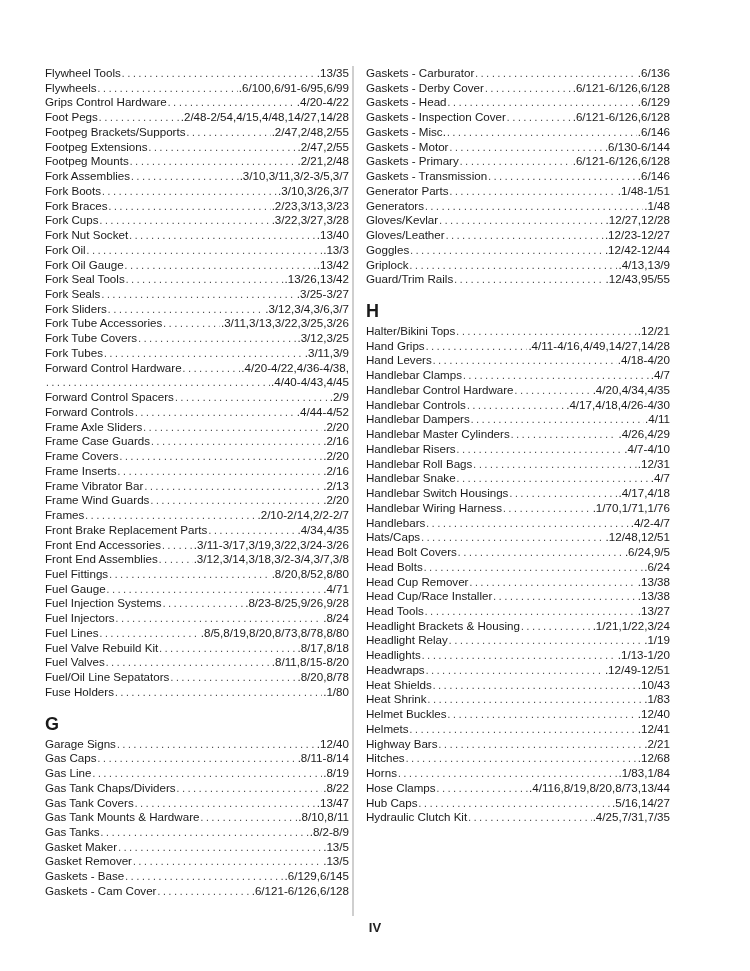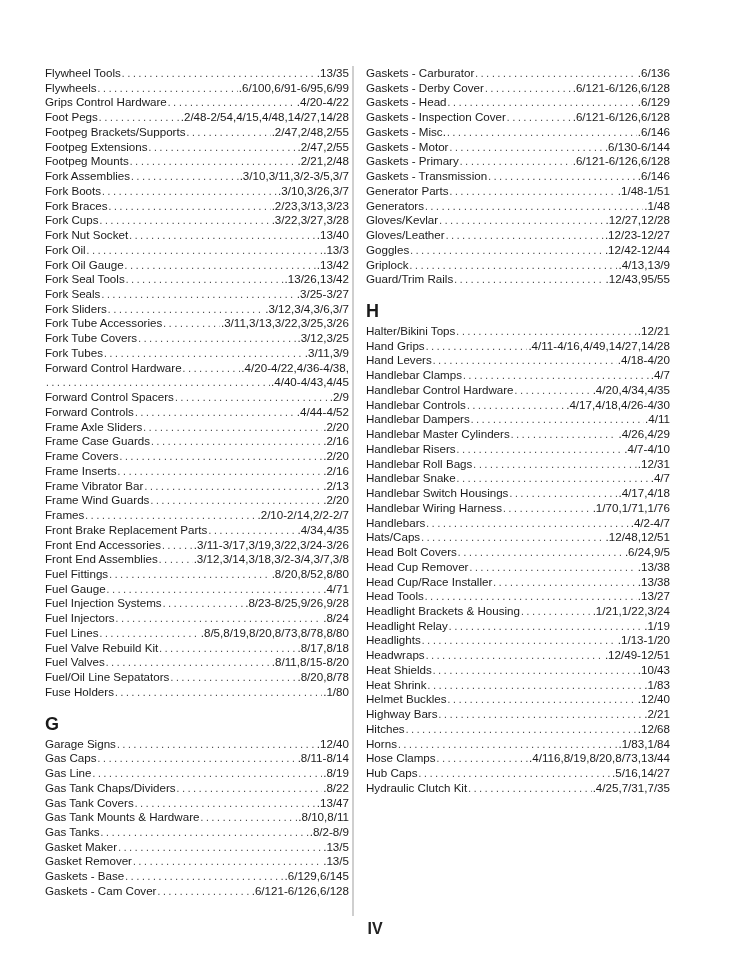--- a/index.html
+++ b/index.html
@@ -464,6 +464,11 @@
         <span class="pages">.6/24,9/5</span>
       </div>
       <div class="row">
+        <span class="term">Head Bolts</span>
+        <span class="leader"></span>
+        <span class="pages">.6/24</span>
+      </div>
+      <div class="row">
         <span class="term">Head Cup Remover</span>
         <span class="leader"></span>
         <span class="pages">.13/38</span>

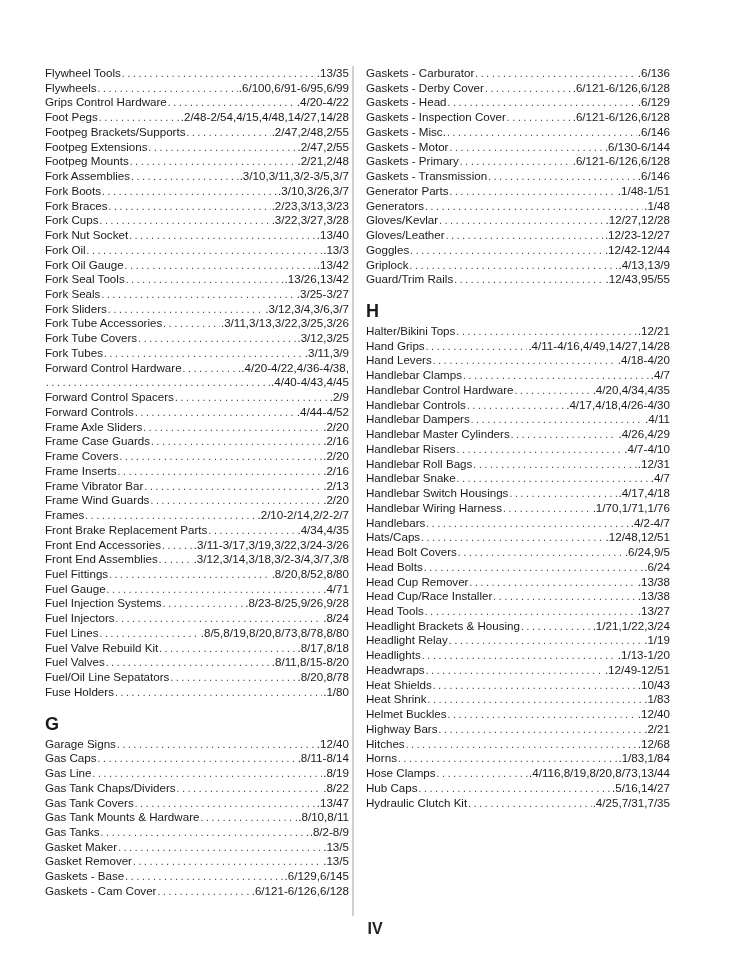--- a/index.html
+++ b/index.html
@@ -519,6 +519,11 @@
         <span class="pages">.12/40</span>
       </div>
       <div class="row">
+        <span class="term">Helmets</span>
+        <span class="leader"></span>
+        <span class="pages">.12/41</span>
+      </div>
+      <div class="row">
         <span class="term">Highway Bars</span>
         <span class="leader"></span>
         <span class="pages">.2/21</span>

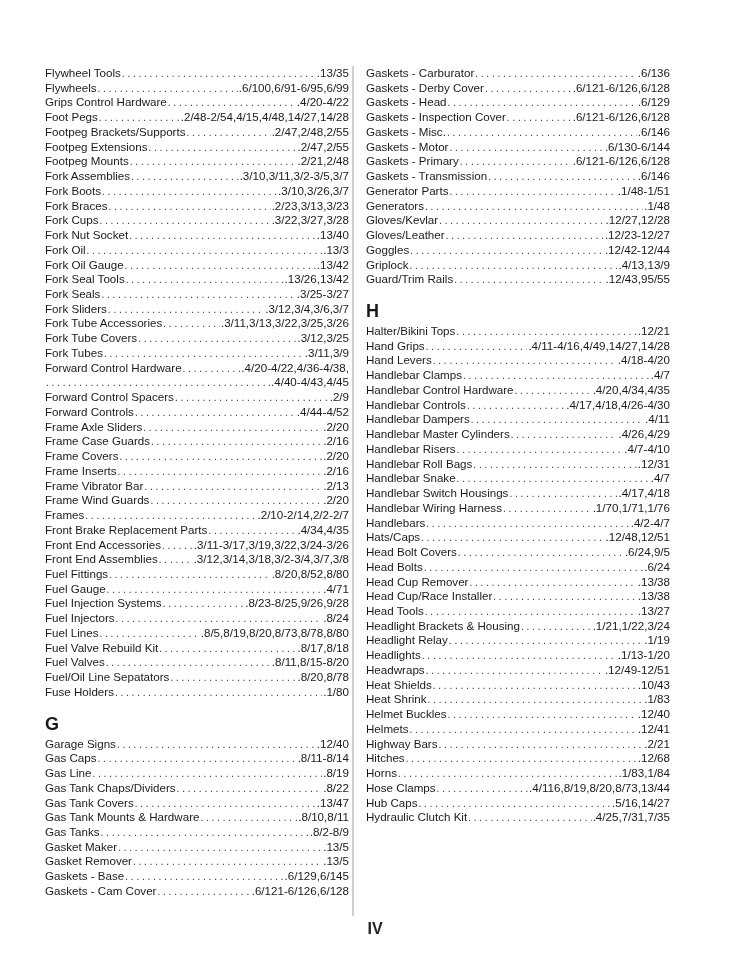--- a/index.html
+++ b/index.html
@@ -19,7 +19,7 @@
                   margin-top: 12px; padding-left: 0; }
   #divider { position: absolute; left: 352px; top: 66px; width: 2px; height: 850px; background: #cfcfcf; }
   #page-number { position: absolute; left: 0; width: 750px; top: 920px; text-align: center;
-                 font-size: 16px; font-weight: bold; color: #222; }
+                 font-size: 13px; font-weight: bold; color: #222; }
 </style>
 </head>
 <body>

